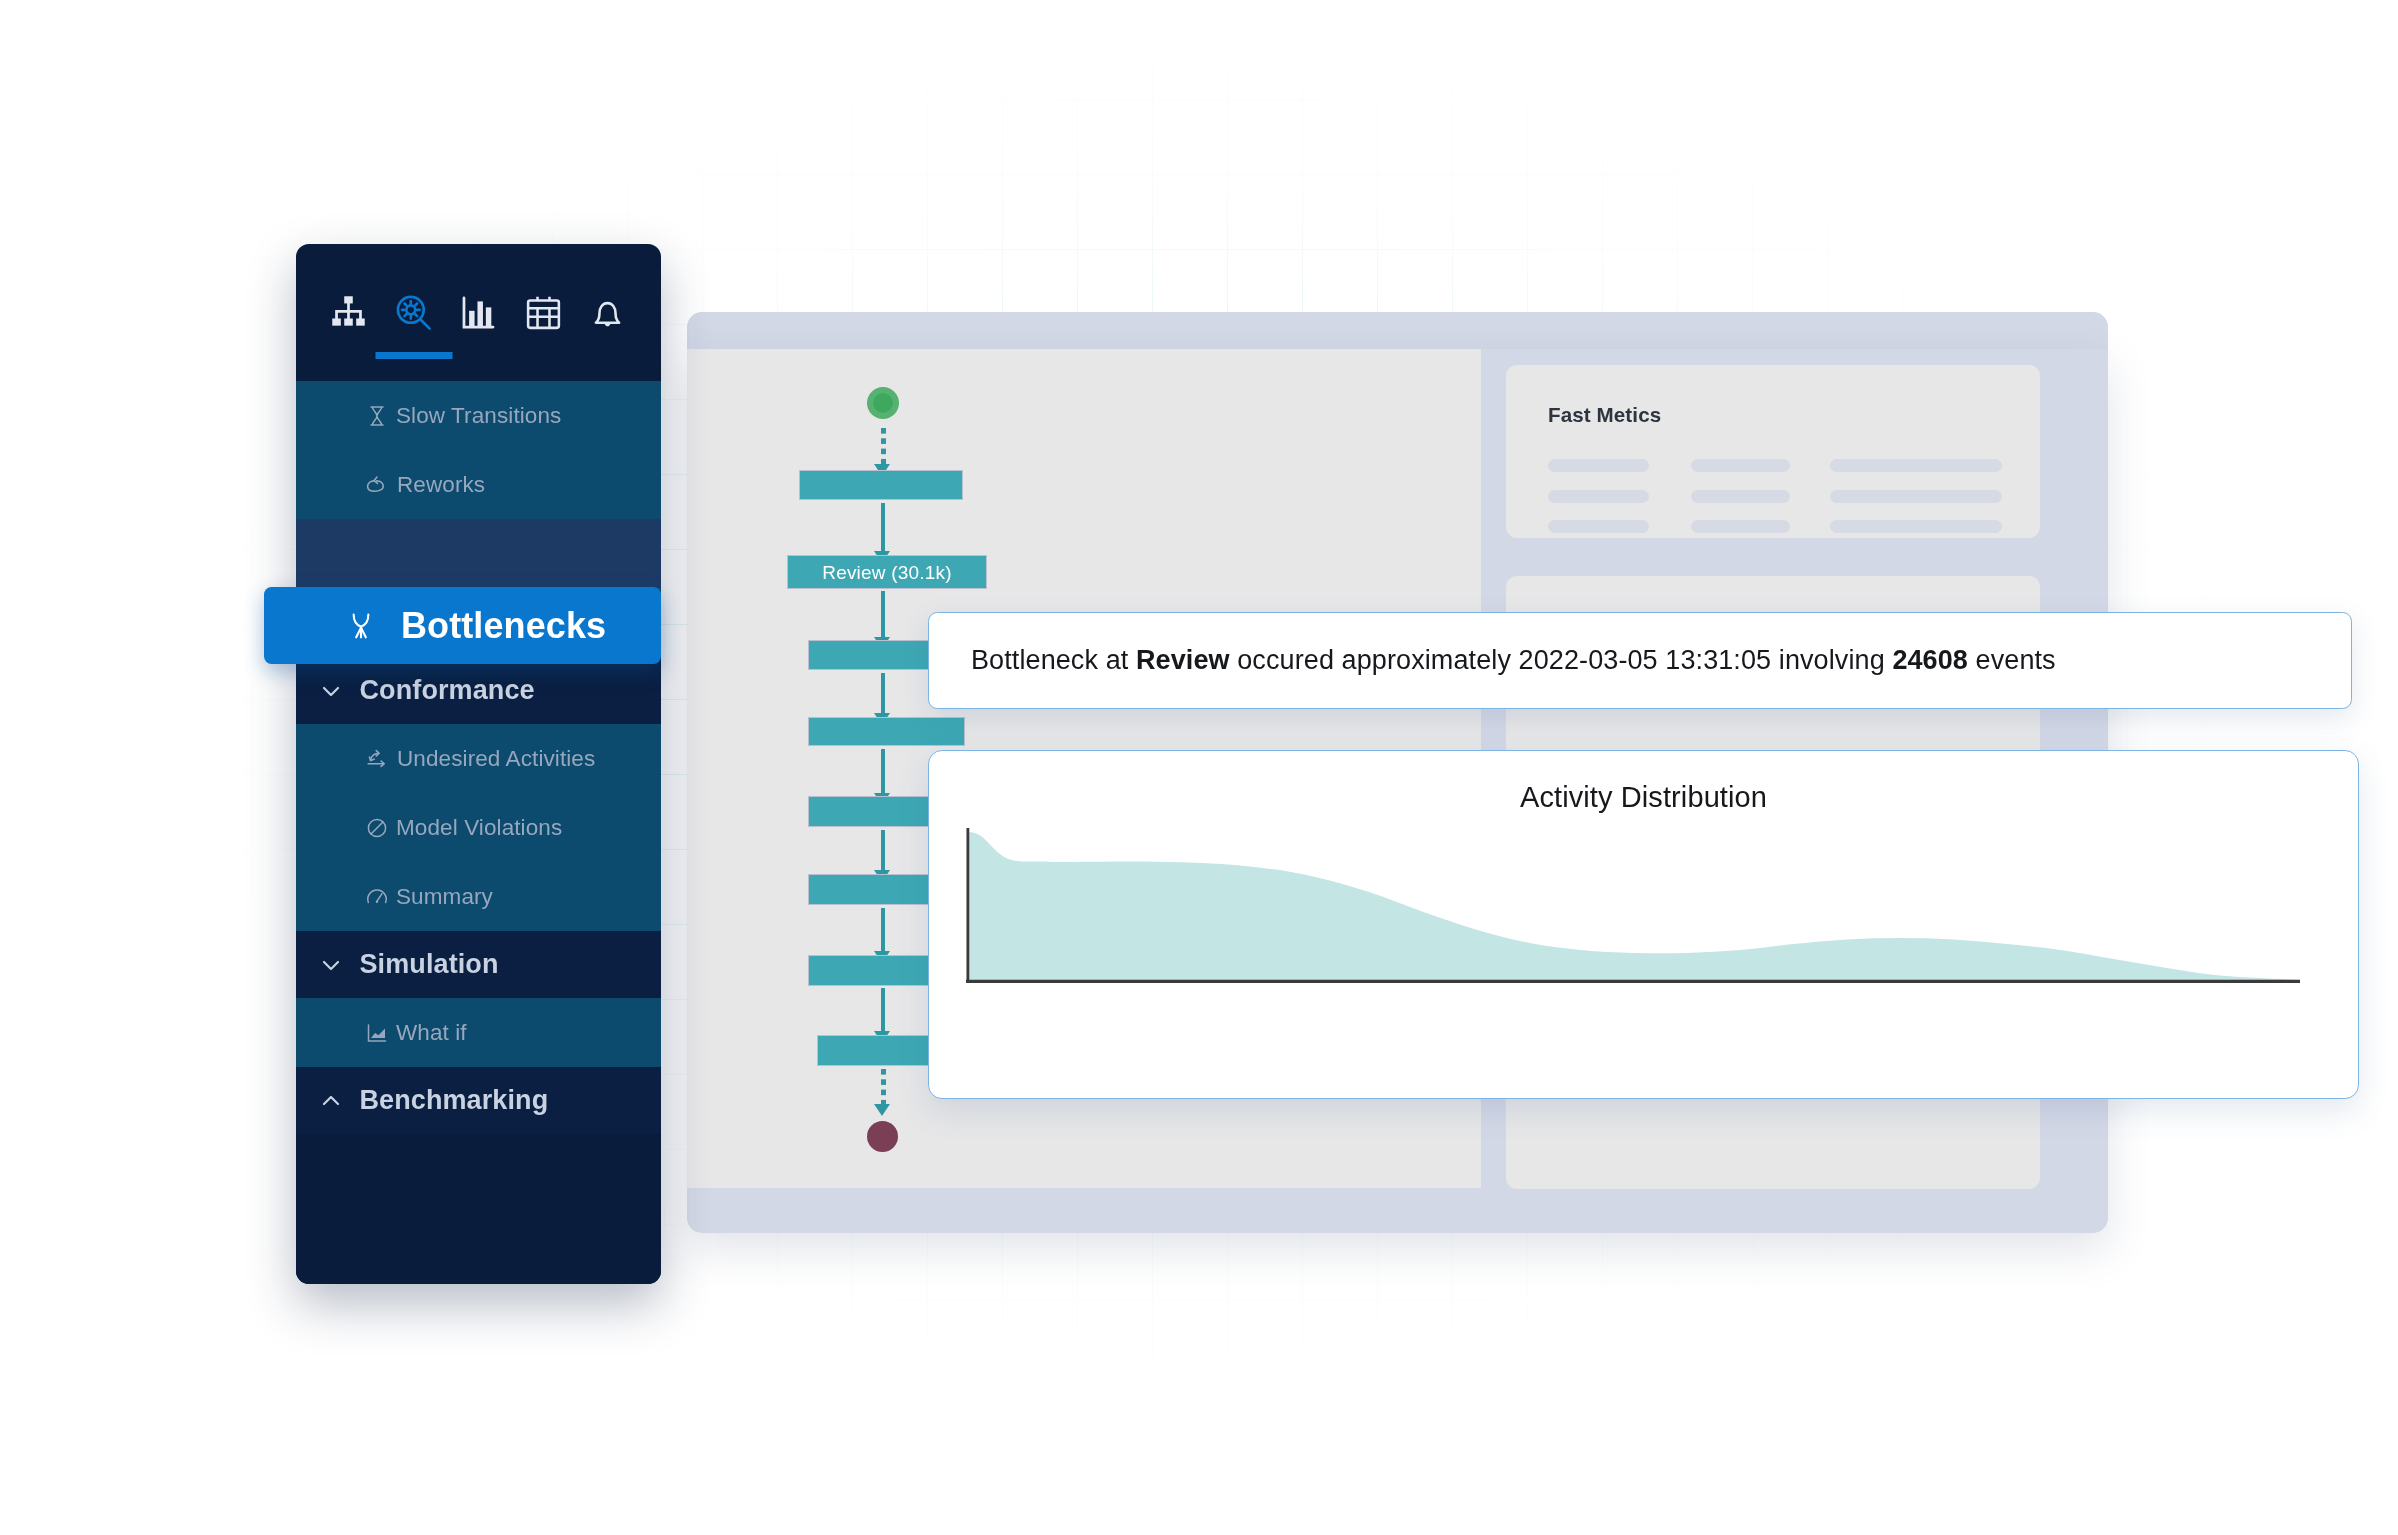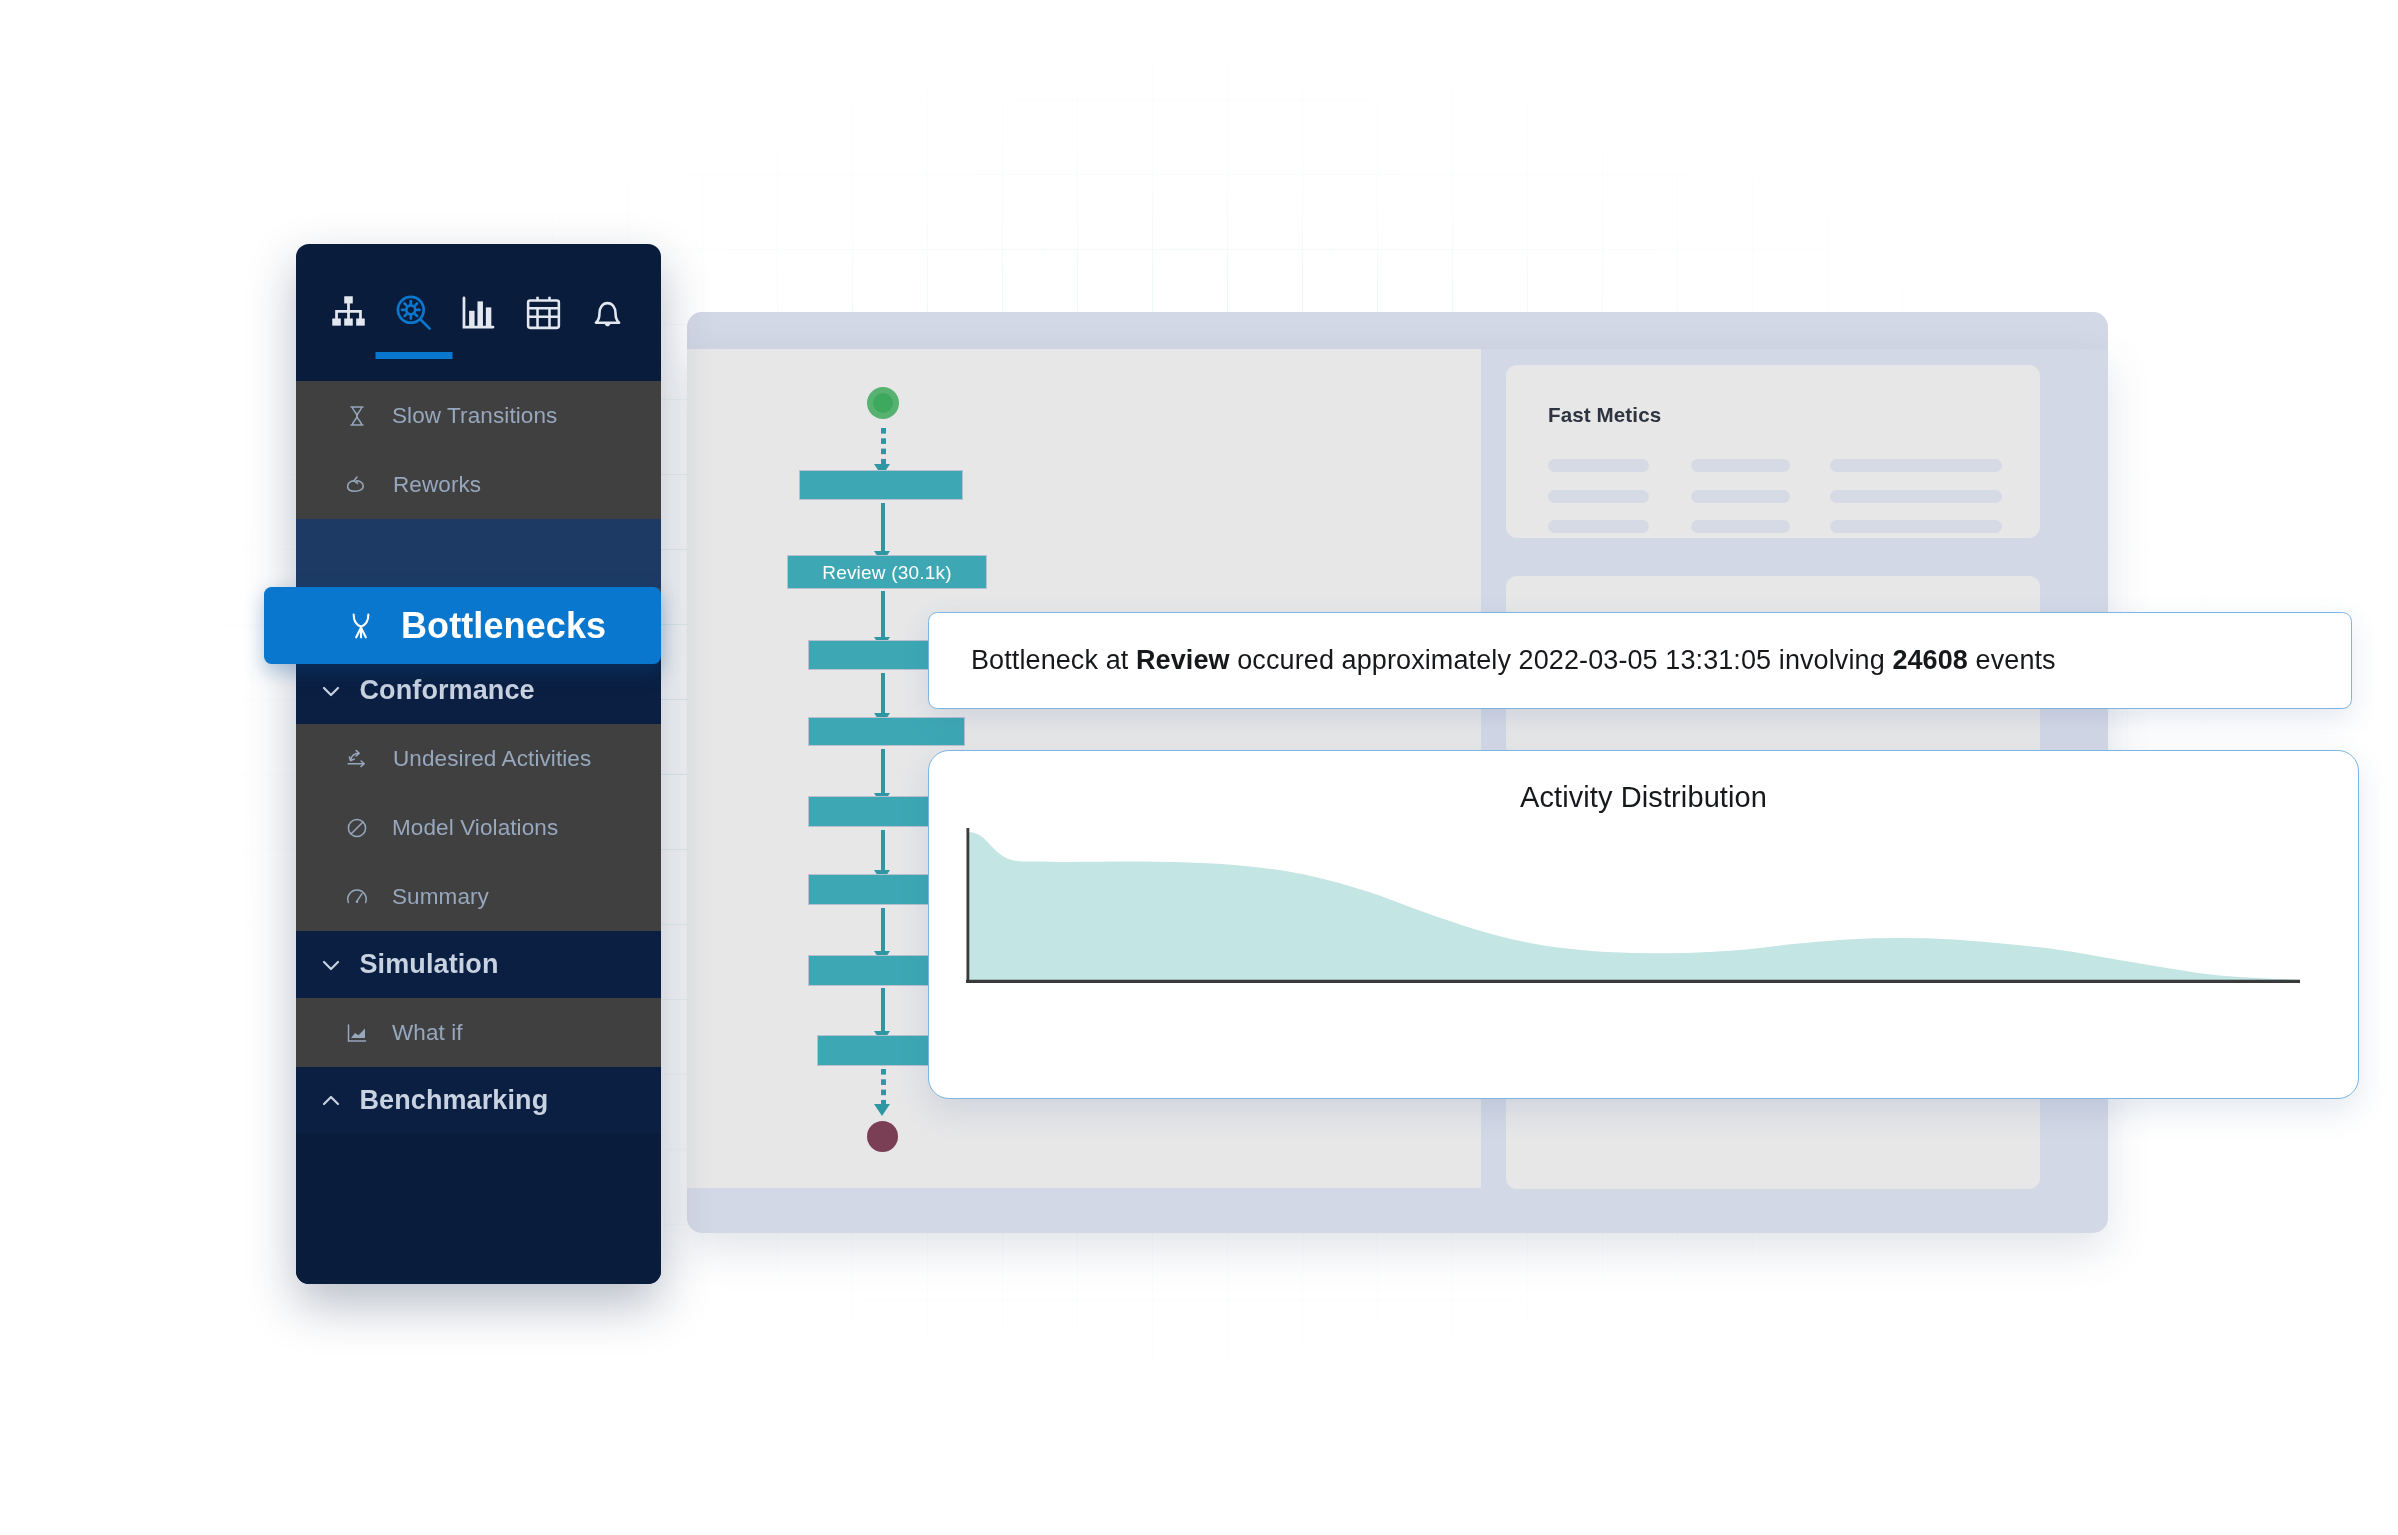--- a/index.html
+++ b/index.html
@@ -208,11 +208,11 @@
   }
   .menu-item {
     height: 69px;
-    background: #404040;
-    display: flex;
-    align-items: center;
-    padding-left: 49px;
-    gap: 23px;
+    background: #0c4a6e;
+    display: flex;
+    align-items: center;
+    padding-left: 69px;
+    gap: 7px;
   }
   .menu-item .item-label {
     font-size: 22.5px;

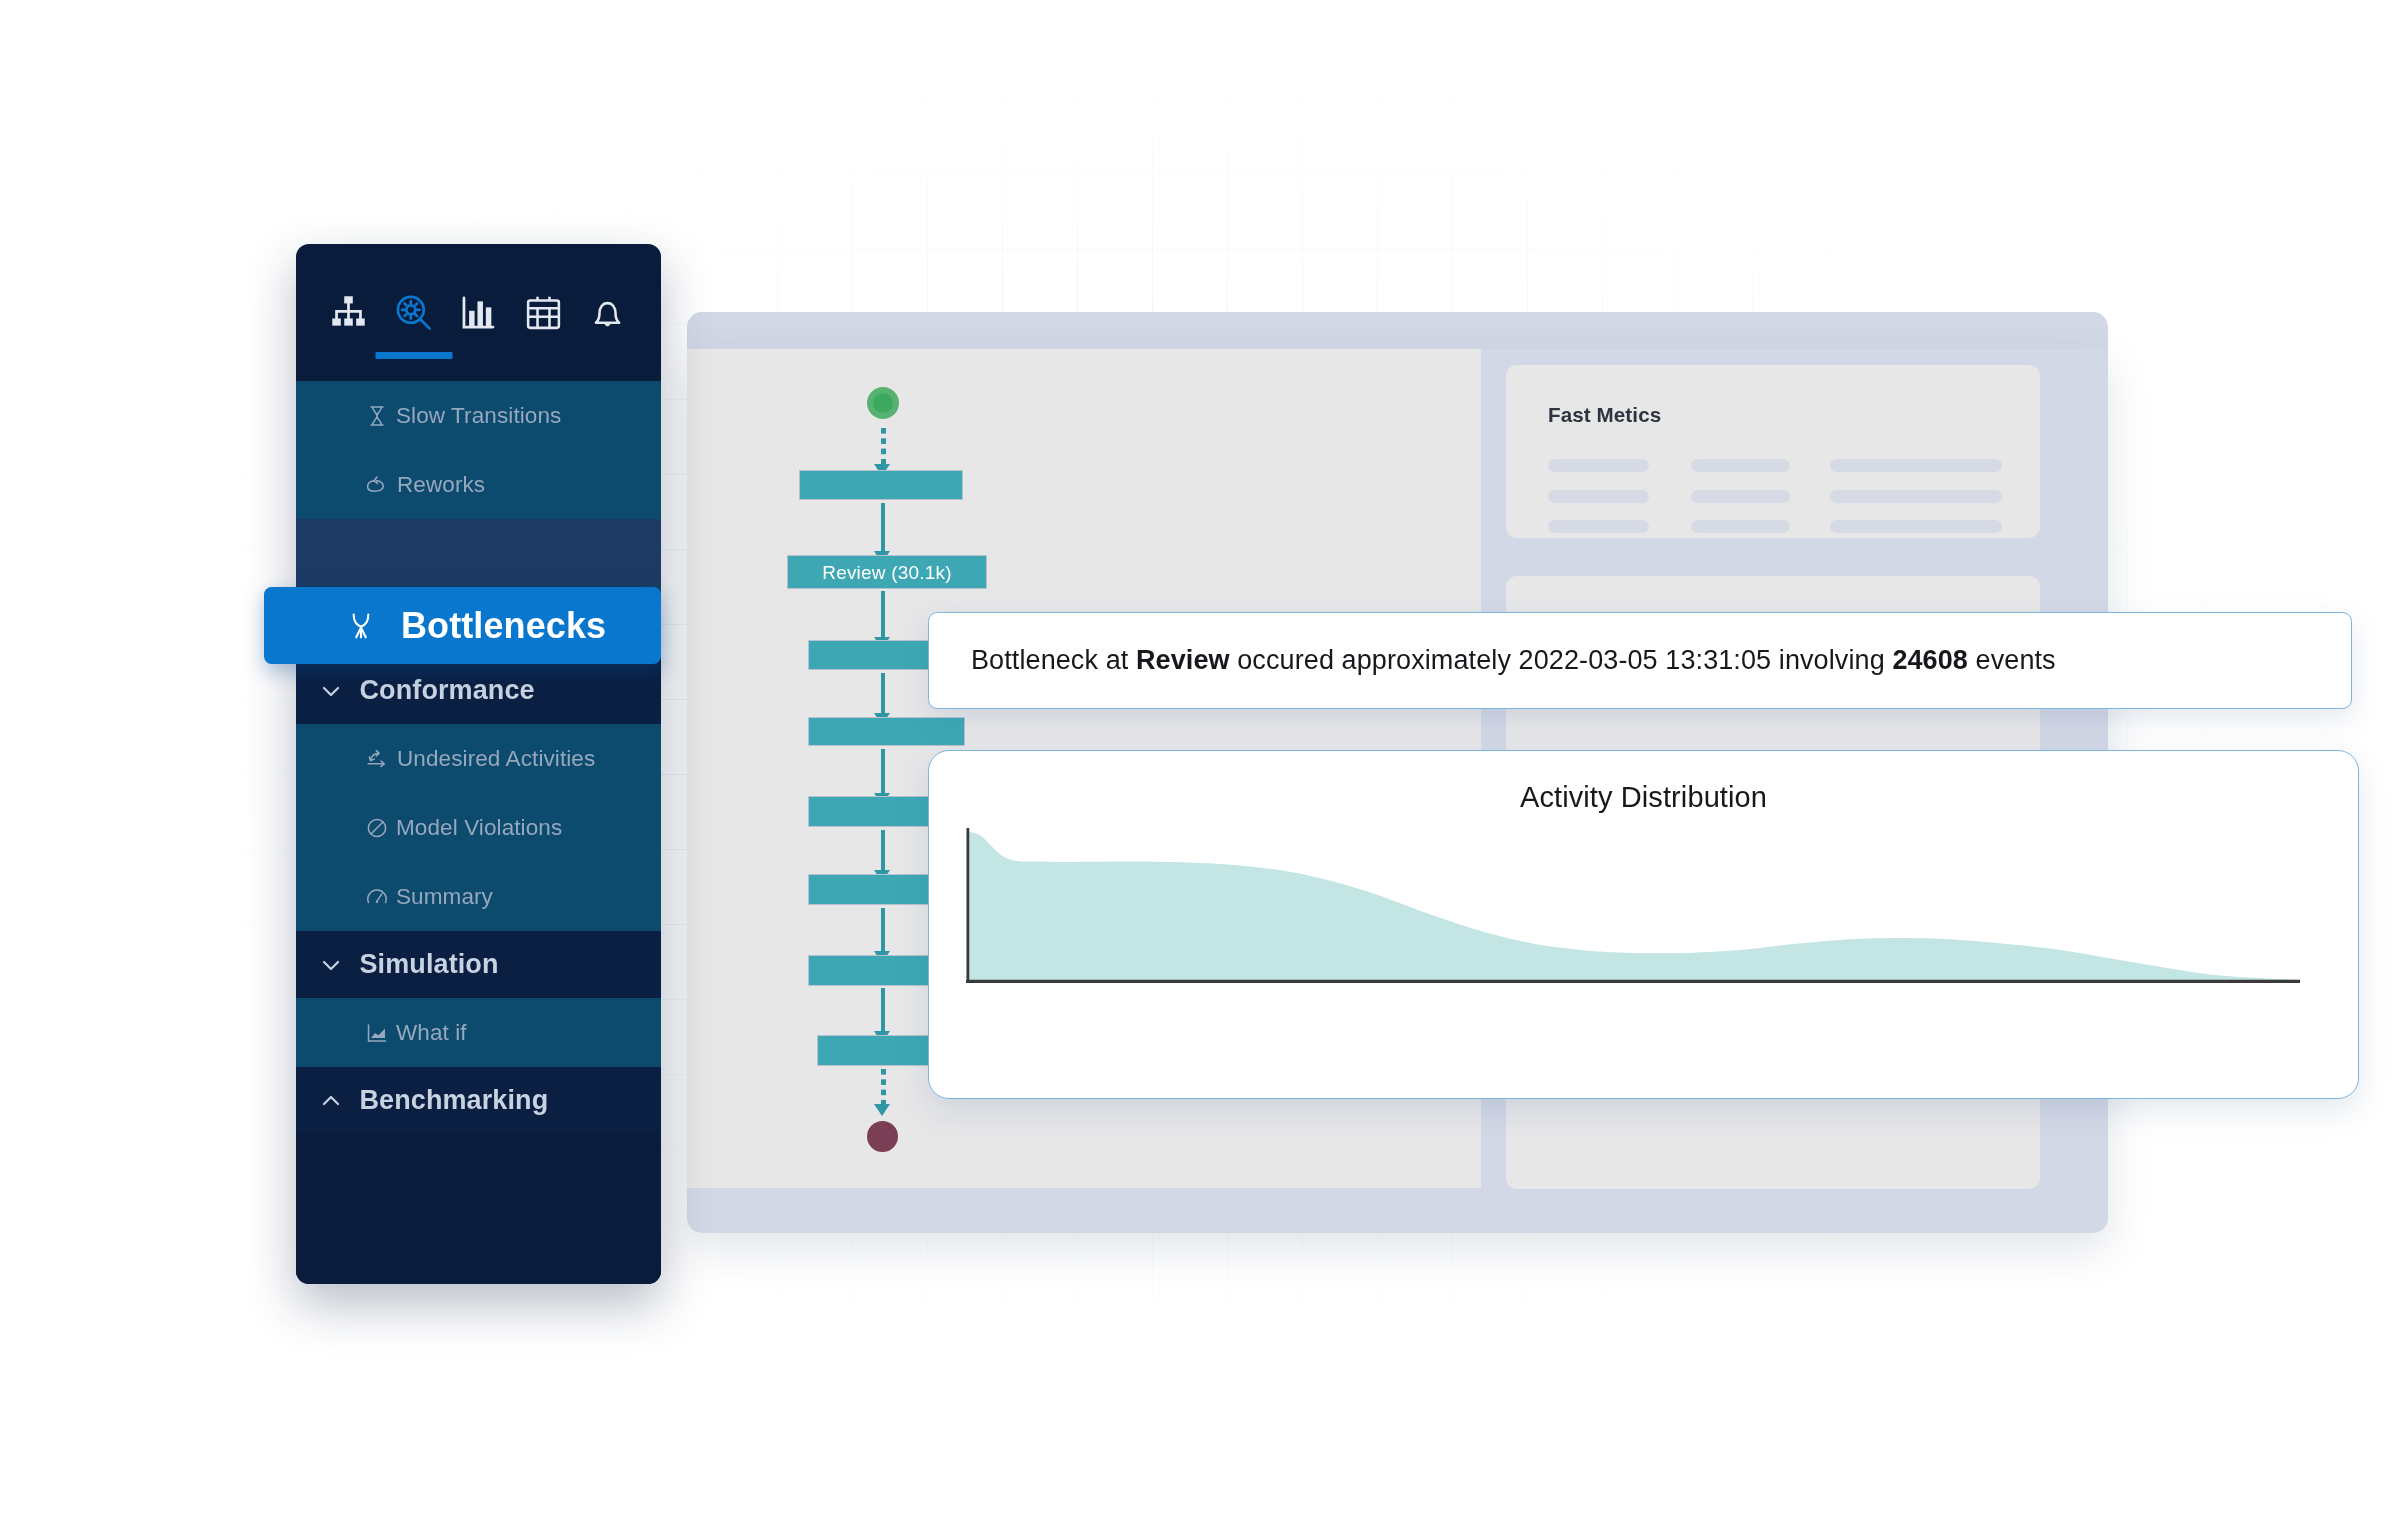--- a/index.html
+++ b/index.html
@@ -280,7 +280,7 @@
     width: 1431px; height: 349px;
     background: #ffffff;
     border: 1.4px solid #7cb5e3;
-    border-radius: 21px;
+    border-radius: 14px;
     box-shadow: 0 11.2px 32px rgba(60,90,140,0.14);
     z-index: 20;
   }

